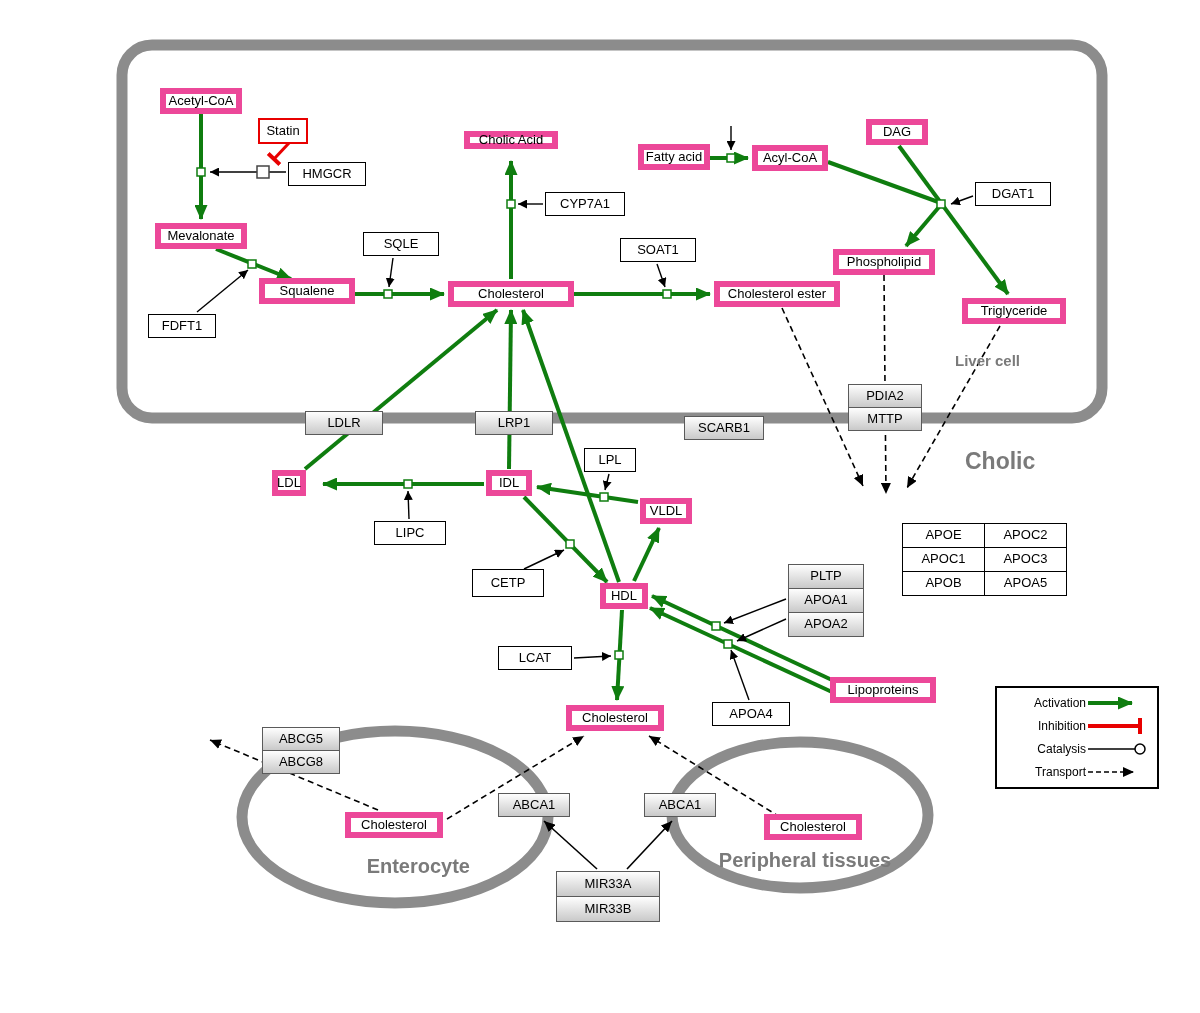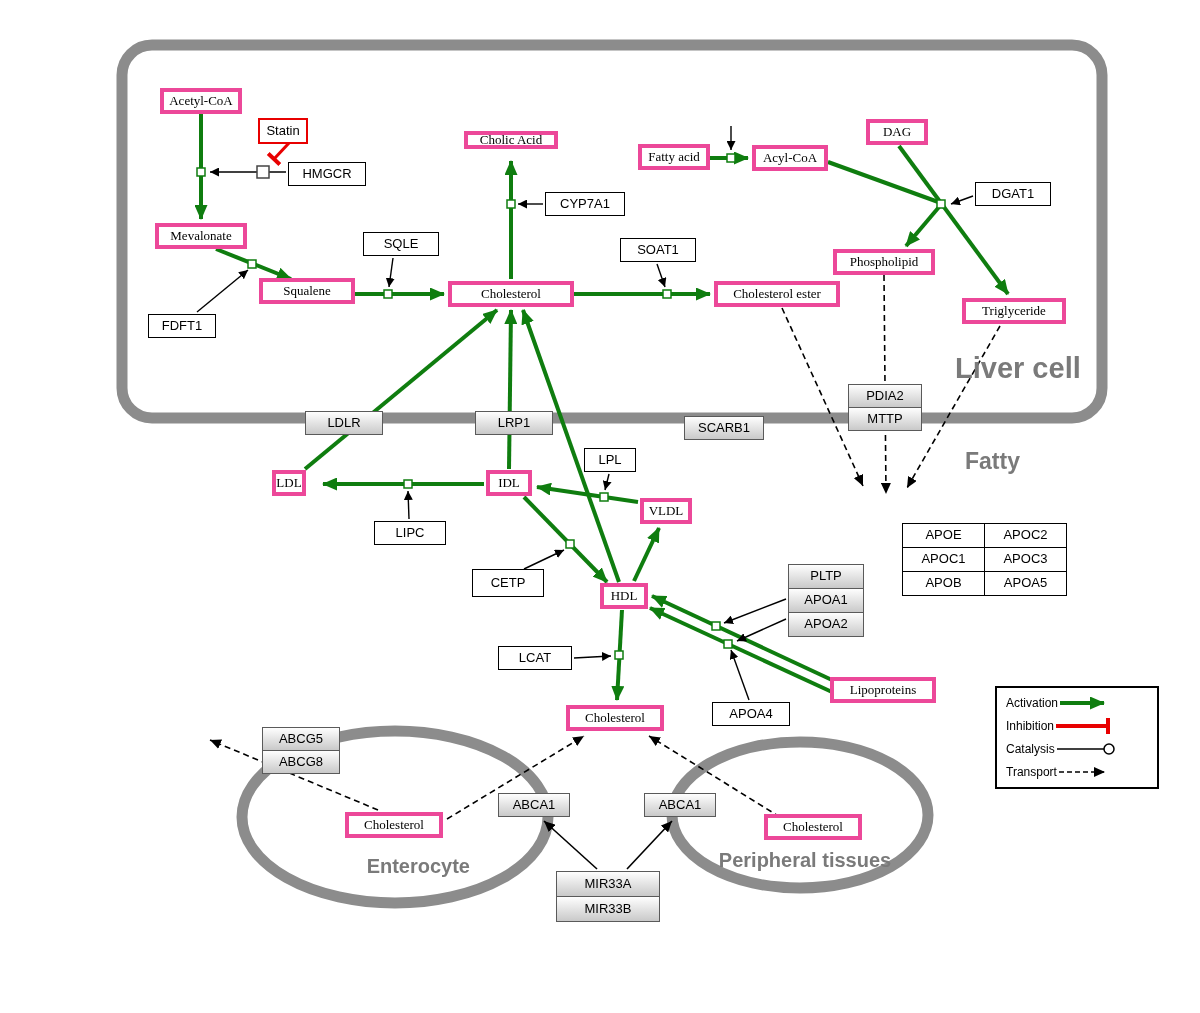--- a/index.html
+++ b/index.html
@@ -9,7 +9,7 @@
   .node{position:absolute;display:flex;align-items:center;justify-content:center;
         box-sizing:border-box;font:13px/1.15 "Liberation Sans",sans-serif;color:#000;
         text-align:center;background:#fff;}
-  .met{border:4px solid #ec4899;font-family:Liberation Serif, serif;}
+  .met{border:6px solid #ec4899;}
   .enz{border:1px solid #000;}
   .gray{border:1px solid #5a5a5a;background:linear-gradient(#fefefe,#c9c9c9);}
   .statin{border:2px solid #e80000;}

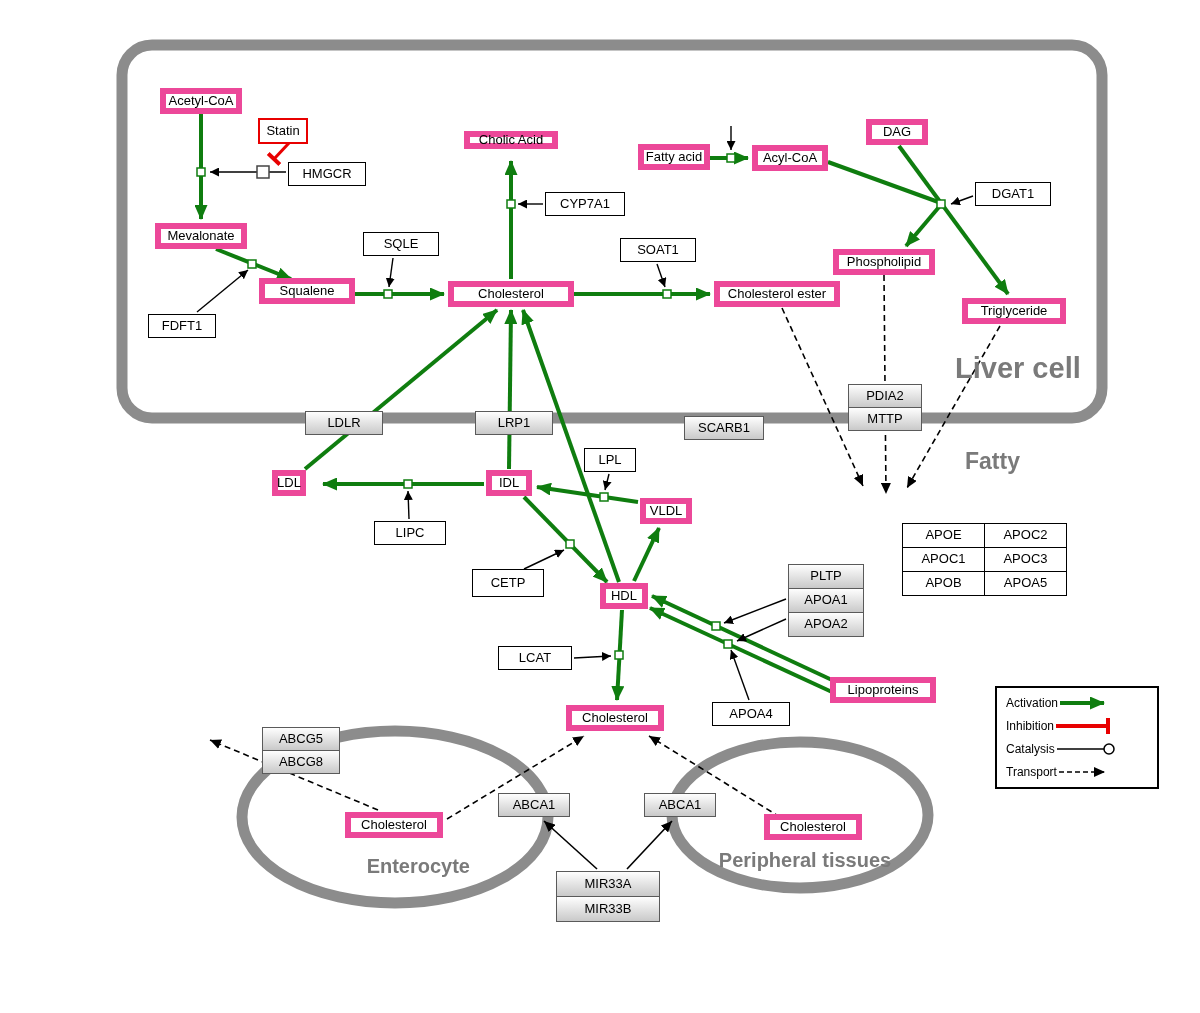--- a/index.html
+++ b/index.html
@@ -179,7 +179,7 @@
   <div class="node gray" style="left:556px;top:871px;width:104px;height:26px">MIR33A</div>
   <div class="node gray" style="left:556px;top:896px;width:104px;height:26px">MIR33B</div>
 
-  <div class="region" style="left:955px;top:352px;width:150px;font-size:29px">Liver cell</div>
+  <div class="region" style="left:955px;top:352px;width:150px;font-size:15px">Liver cell</div>
   <div class="region" style="left:965px;top:448px;width:120px;font-size:23px">Fatty</div>
   <div class="region" style="left:330px;top:855px;width:140px;font-size:20px;text-align:right">Enterocyte</div>
   <div class="region" style="left:705px;top:849px;width:200px;font-size:20px;text-align:center">Peripheral tissues</div>

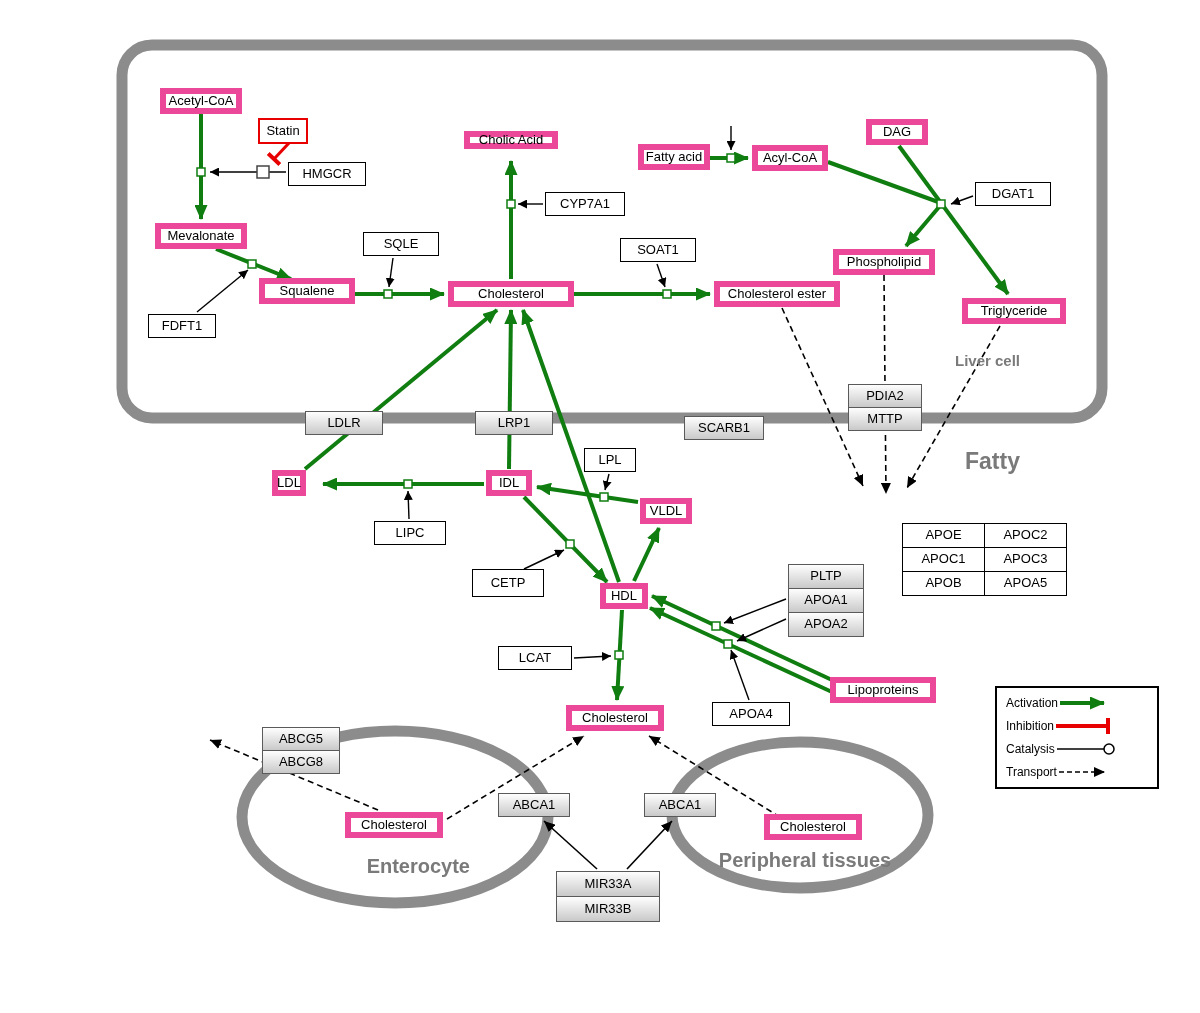--- a/index.html
+++ b/index.html
@@ -180,7 +180,7 @@
   <div class="node gray" style="left:556px;top:896px;width:104px;height:26px">MIR33B</div>
 
   <div class="region" style="left:955px;top:352px;width:150px;font-size:15px">Liver cell</div>
-  <div class="region" style="left:965px;top:448px;width:120px;font-size:23px">Fatty</div>
+  <div class="region" style="left:965px;top:448px;width:120px;font-size:23px">Cholic</div>
   <div class="region" style="left:330px;top:855px;width:140px;font-size:20px;text-align:right">Enterocyte</div>
   <div class="region" style="left:705px;top:849px;width:200px;font-size:20px;text-align:center">Peripheral tissues</div>
 

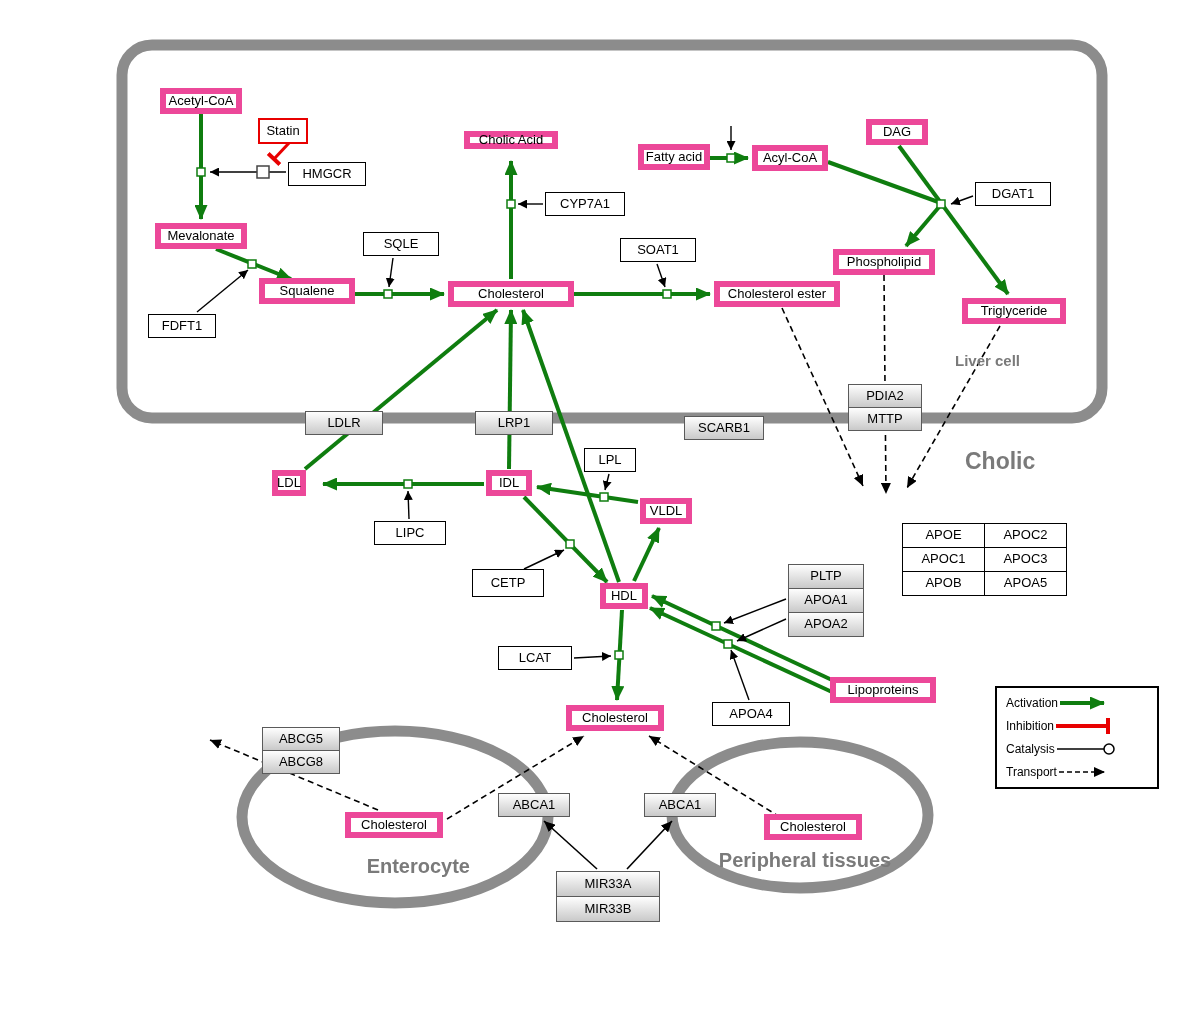--- a/index.html
+++ b/index.html
@@ -17,7 +17,7 @@
   .legend{position:absolute;left:995px;top:686px;width:164px;height:103px;border:2px solid #000;
           background:#fff;box-sizing:border-box;padding:7px 9px;display:flex;
           flex-direction:column;justify-content:space-between;}
-  .lrow{display:flex;align-items:center;justify-content:flex-start;
+  .lrow{display:flex;align-items:center;justify-content:flex-end;
         font:12px "Liberation Sans",sans-serif;color:#000;}
   .lrow svg{flex:none;}
 </style>

